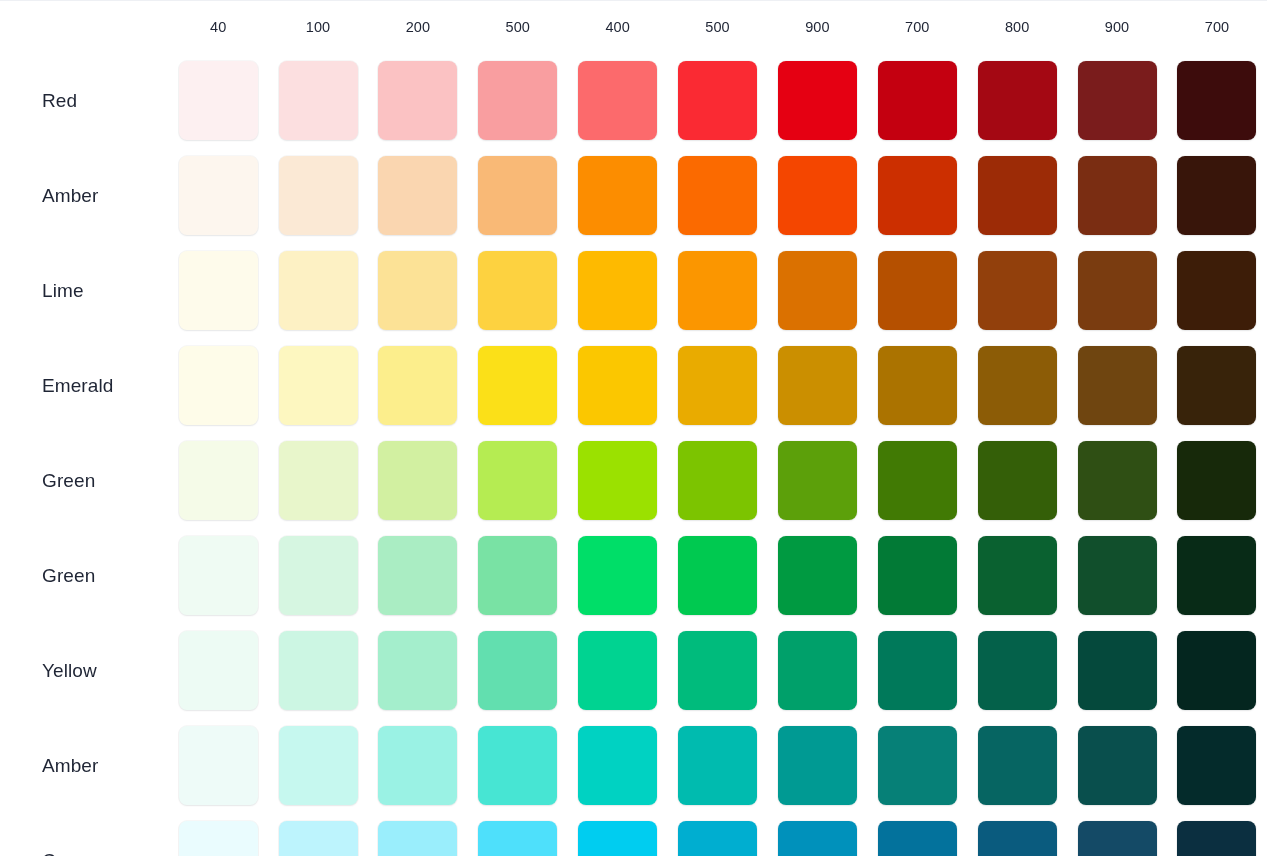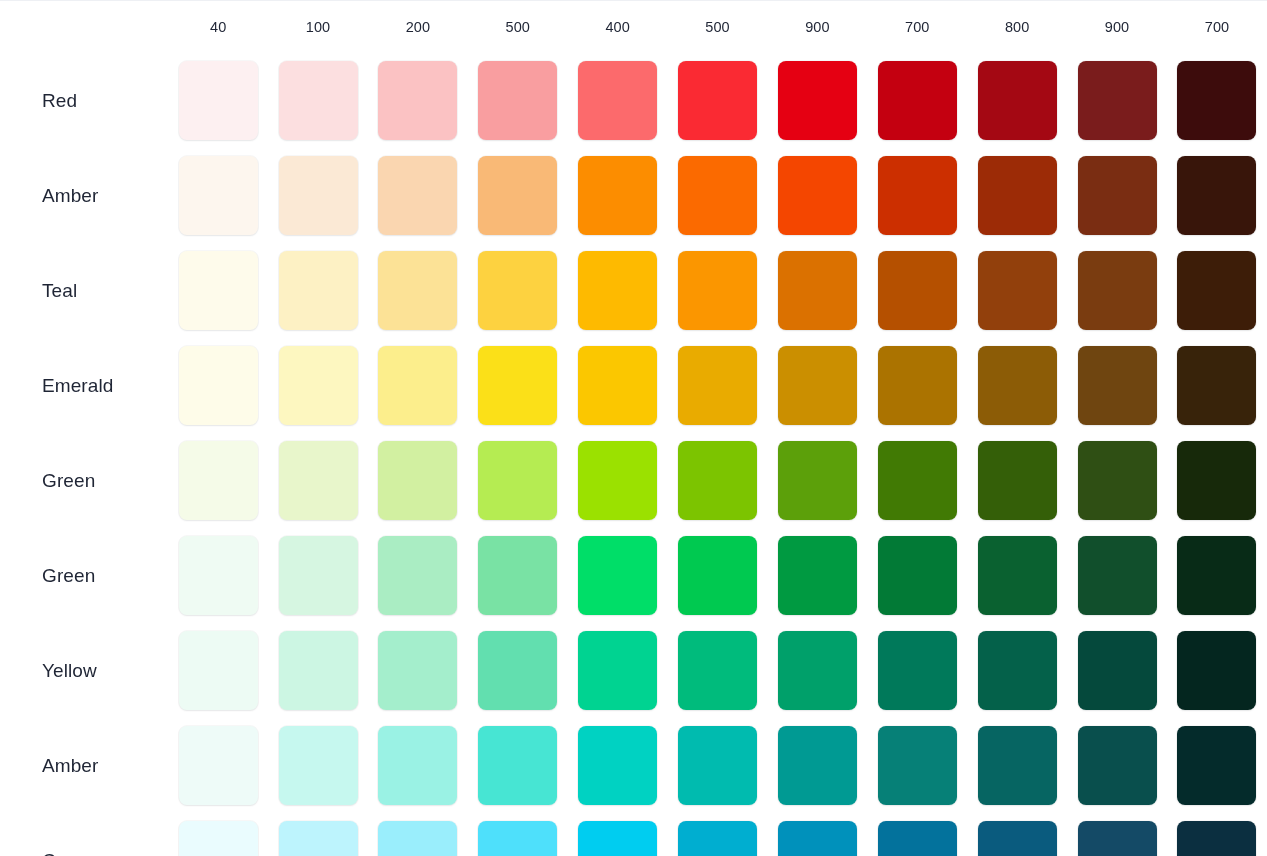--- a/index.html
+++ b/index.html
@@ -175,7 +175,7 @@
           </td>
         </tr>
         <tr>
-          <th class="row-label">Teal</th>
+          <th class="row-label">Lime</th>
           <td class="swatch-cell">
             <div class="swatch" style="background-color: rgb(254, 251, 235);"></div>
           </td>

